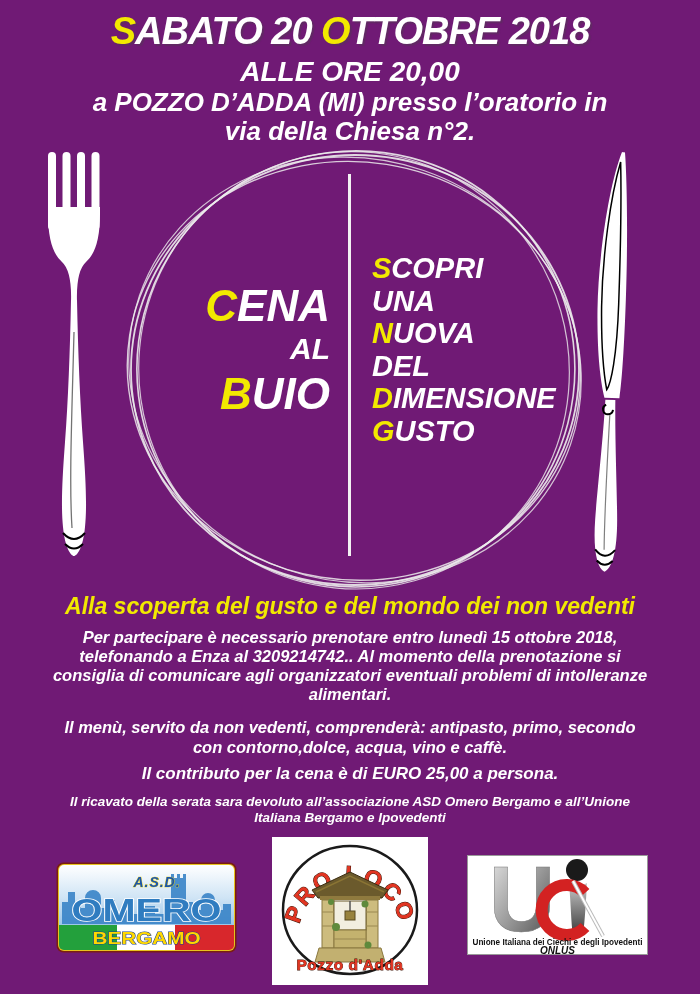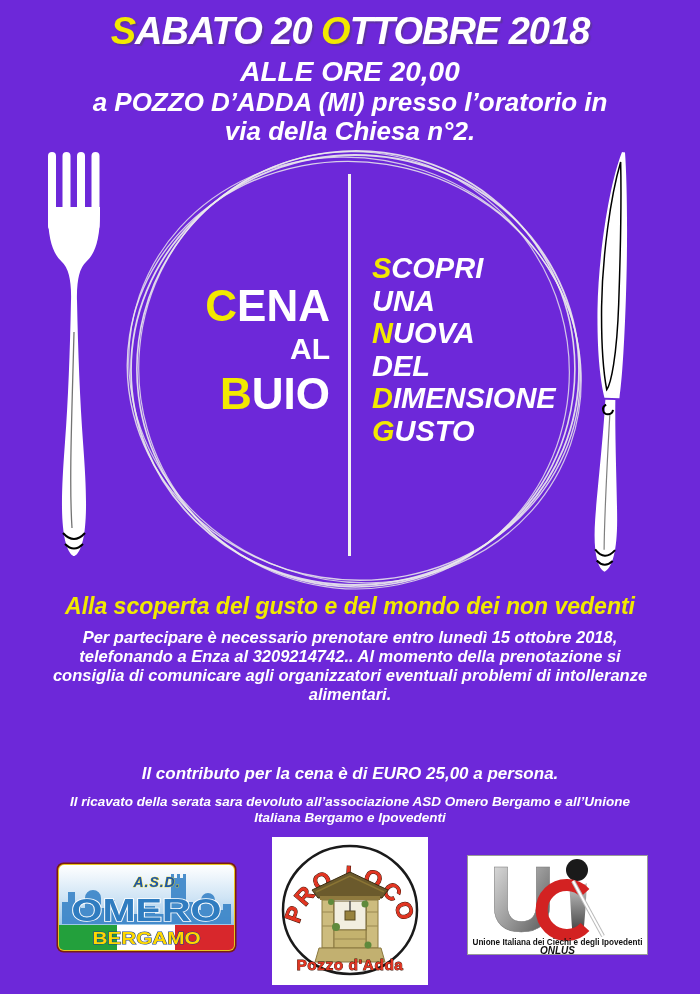--- a/index.html
+++ b/index.html
@@ -4,7 +4,7 @@
 <style>
   html,body{margin:0;padding:0;background:#111;}
   .poster{
-    position:relative;width:700px;height:994px;background:#6d28d9;overflow:hidden;
+    position:relative;width:700px;height:994px;background:#701a75;overflow:hidden;
     font-family:"Liberation Sans","DejaVu Sans",sans-serif;color:#fff;
   }
   .abs{position:absolute;}

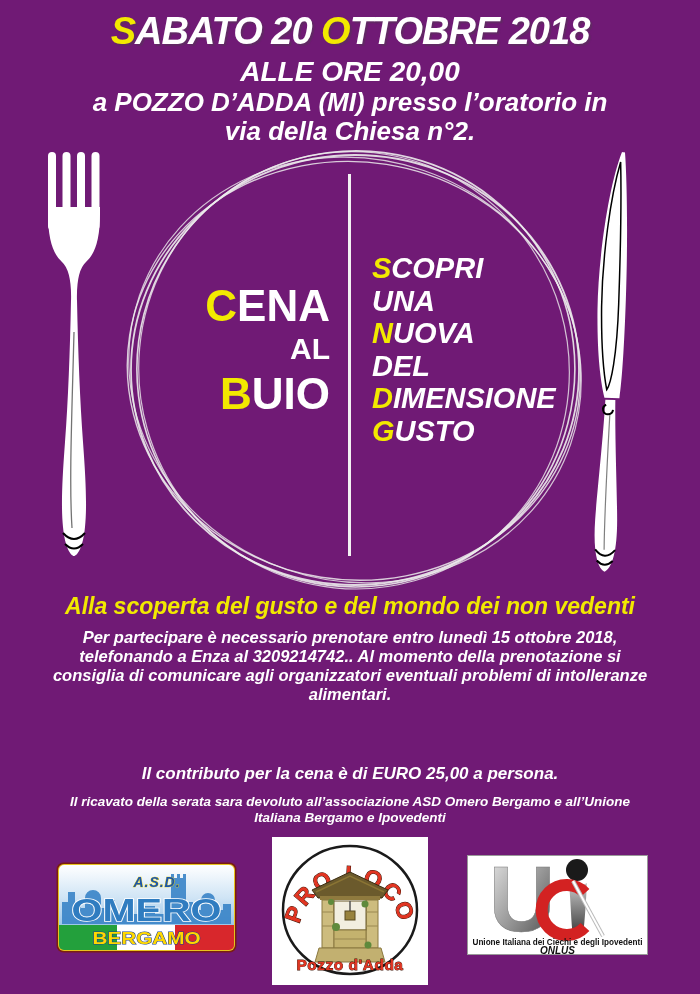--- a/index.html
+++ b/index.html
@@ -16,7 +16,7 @@
   .loc1{top:87px;font-size:26px;}
   .loc2{top:116px;font-size:26px;}
   .divider{left:348px;top:174px;width:3px;height:382px;background:#f2f2f2;}
-  .left-title{left:140px;top:282px;width:190px;text-align:right;font-weight:bold;}
+  .left-title{left:140px;top:282px;width:190px;text-align:right;font-weight:bold;font-style:italic;}
   .lt-cena{font-size:44px;line-height:48px;}
   .lt-al{font-size:30px;line-height:34px;margin-top:2px;}
   .lt-buio{font-size:44px;line-height:48px;margin-top:4px;}

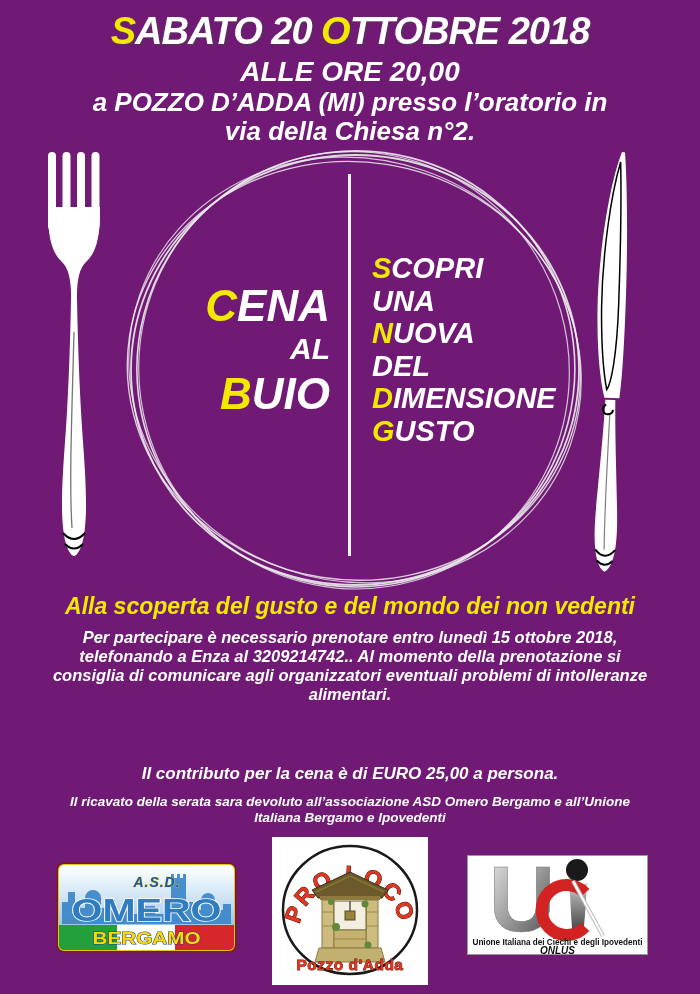--- a/index.html
+++ b/index.html
@@ -101,6 +101,10 @@
     <div>alimentari.</div>
   </div>
 
+  <div class="abs para p2">
+    <div>Il menù, servito da non vedenti, comprenderà: antipasto, primo, secondo</div>
+    <div>con contorno,dolce, acqua, vino e caffè.</div>
+  </div>
 
   <div class="abs para p3">Il contributo per la cena è di EURO 25,00 a persona.</div>
 

